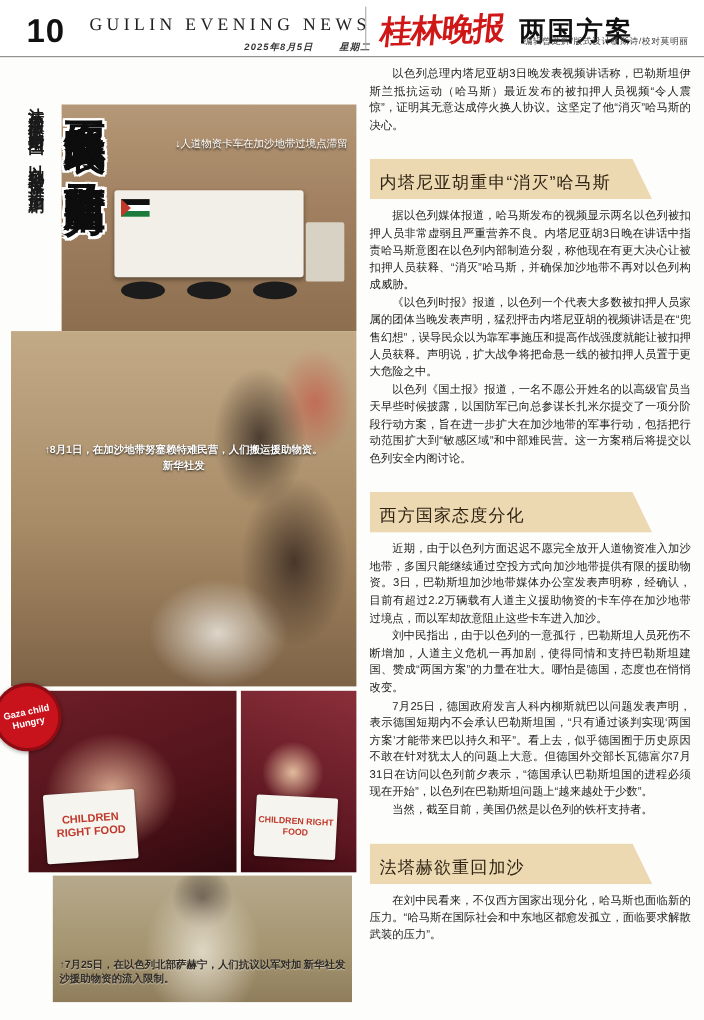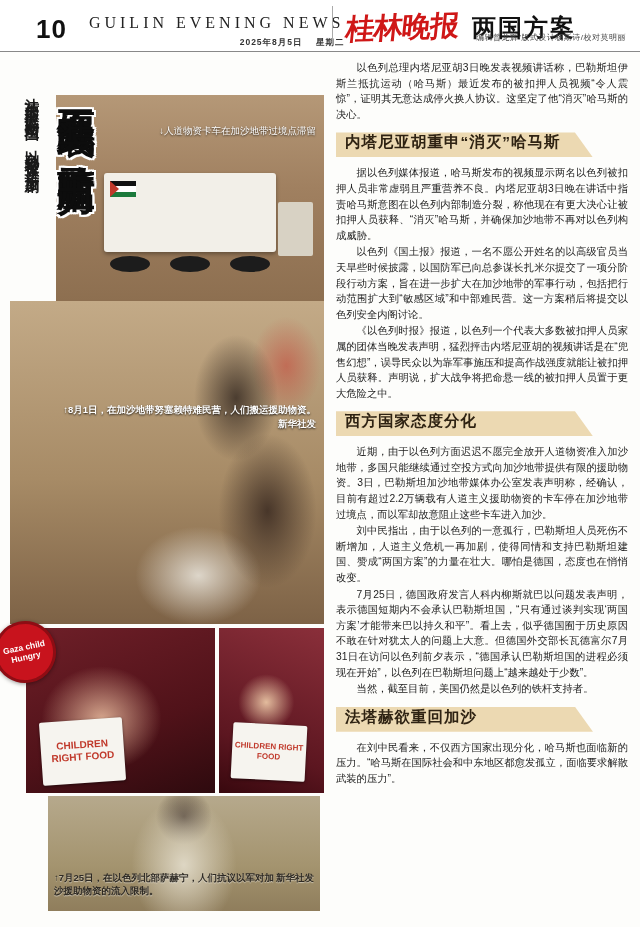--- a/index.html
+++ b/index.html
@@ -10,7 +10,7 @@
   
   .header { position:absolute; top:0; left:0; right:0; height:52px; background:#fff; border-bottom:1px solid #888; }
   .hdr-left { position:absolute; left:24px; top:14px; display:flex; align-items:flex-start; }
-  .page-num { font-size:26px; font-weight:bold; color:#111; line-height:30px; letter-spacing:1px;margin-left:12px; }
+  .page-num { font-size:30px; font-weight:bold; color:#111; line-height:30px; letter-spacing:1px; }
   .paper-en-wrap { margin-left:22px; }
   .paper-en { font-family:"Liberation Serif","DejaVu Serif",serif; font-size:16px; letter-spacing:4px; color:#222; white-space:nowrap; }
   .date-line { font-size:8.5px; font-weight:bold; color:#333; text-align:right; margin-top:5px; letter-spacing:1px; }

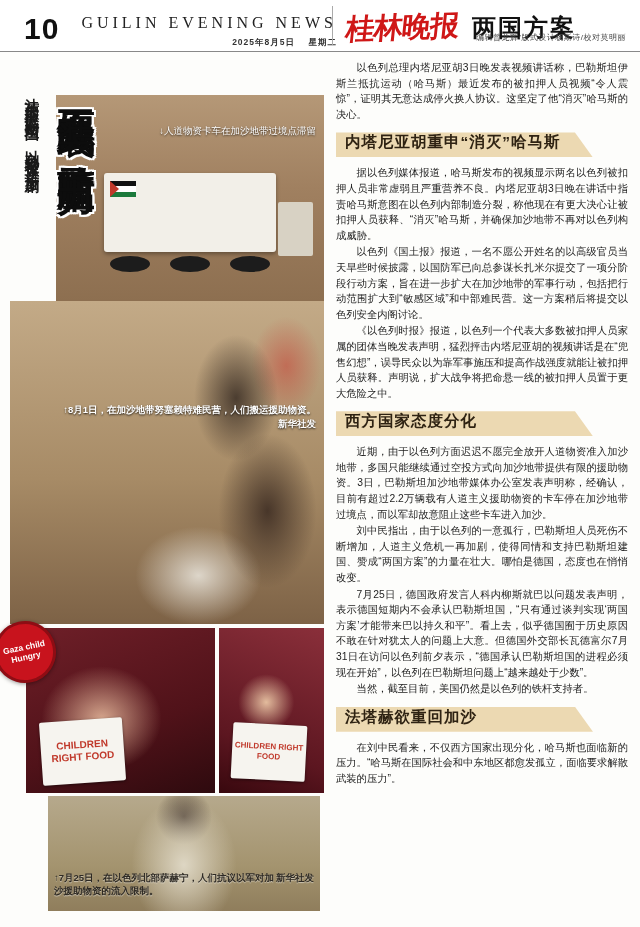--- a/index.html
+++ b/index.html
@@ -14,7 +14,7 @@
   .paper-en-wrap { margin-left:22px; }
   .paper-en { font-family:"Liberation Serif","DejaVu Serif",serif; font-size:16px; letter-spacing:4px; color:#222; white-space:nowrap; }
   .date-line { font-size:8.5px; font-weight:bold; color:#333; text-align:right; margin-top:5px; letter-spacing:1px; }
-  .date-line span { margin-left:10px; }
+  .date-line span { margin-left:20px;font-style:italic; }
   .hdr-rule-l { position:absolute; left:332px; top:6px; bottom:6px; width:1px; background:#aaa; }
   .masthead-wrap { position:absolute; left:346px; top:8px; display:flex; align-items:center; }
   .masthead { color:#cf1717; font-weight:900; font-size:29px; font-family:"Liberation Serif","DejaVu Serif",serif; transform:skewX(-8deg) rotate(-2deg); letter-spacing:-1px; white-space:nowrap; }

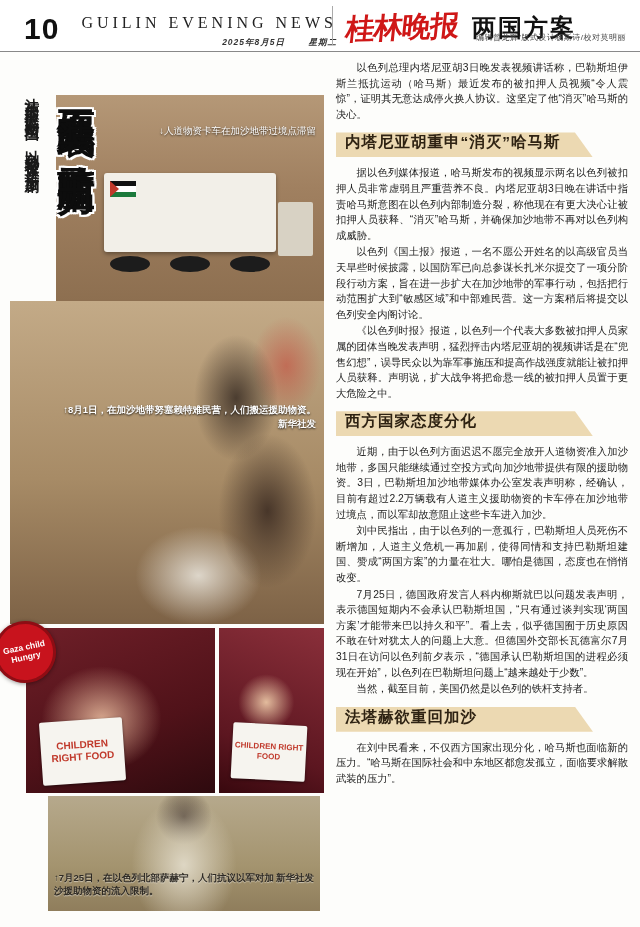--- a/index.html
+++ b/index.html
@@ -69,7 +69,7 @@
   
   .article { position:absolute; left:336px; top:60px; width:292px; }
   .article p { font-size:10.3px; line-height:15.6px; color:#1c1c1c; text-align:justify; text-indent:2em; margin-bottom:1px; }
-  .sec-head { margin:10px 0 8px 0; width:88%; background:#ecd9b2; clip-path:polygon(0 0,93% 0,100% 100%,0 100%); padding:0 20px 4px 9px; font-size:15.5px; font-weight:700; color:#2e2212; letter-spacing:1px; }
+  .sec-head { margin:22px 0 8px 0; width:88%; background:#ecd9b2; clip-path:polygon(0 0,93% 0,100% 100%,0 100%); padding:12px 20px 4px 9px; font-size:15.5px; font-weight:400; color:#2e2212; letter-spacing:1px; }
 </style>
 </head>
 <body>

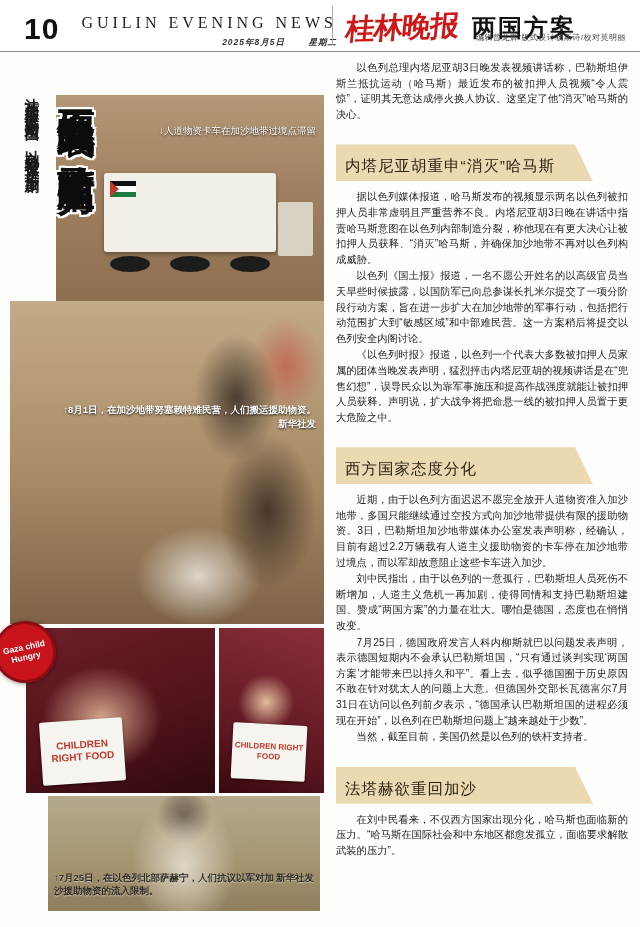--- a/index.html
+++ b/index.html
@@ -143,8 +143,8 @@
 
     <div class="sec-head">内塔尼亚胡重申“消灭”哈马斯</div>
     <p>据以色列媒体报道，哈马斯发布的视频显示两名以色列被扣押人员非常虚弱且严重营养不良。内塔尼亚胡3日晚在讲话中指责哈马斯意图在以色列内部制造分裂，称他现在有更大决心让被扣押人员获释、“消灭”哈马斯，并确保加沙地带不再对以色列构成威胁。</p>
+    <p>《以色列时报》报道，以色列一个代表大多数被扣押人员家属的团体当晚发表声明，猛烈抨击内塔尼亚胡的视频讲话是在“兜售幻想”，误导民众以为靠军事施压和提高作战强度就能让被扣押人员获释。声明说，扩大战争将把命悬一线的被扣押人员置于更大危险之中。</p>
     <p>以色列《国土报》报道，一名不愿公开姓名的以高级官员当天早些时候披露，以国防军已向总参谋长扎米尔提交了一项分阶段行动方案，旨在进一步扩大在加沙地带的军事行动，包括把行动范围扩大到“敏感区域”和中部难民营。这一方案稍后将提交以色列安全内阁讨论。</p>
-    <p>《以色列时报》报道，以色列一个代表大多数被扣押人员家属的团体当晚发表声明，猛烈抨击内塔尼亚胡的视频讲话是在“兜售幻想”，误导民众以为靠军事施压和提高作战强度就能让被扣押人员获释。声明说，扩大战争将把命悬一线的被扣押人员置于更大危险之中。</p>
 
     <div class="sec-head">西方国家态度分化</div>
     <p>近期，由于以色列方面迟迟不愿完全放开人道物资准入加沙地带，多国只能继续通过空投方式向加沙地带提供有限的援助物资。3日，巴勒斯坦加沙地带媒体办公室发表声明称，经确认，目前有超过2.2万辆载有人道主义援助物资的卡车停在加沙地带过境点，而以军却故意阻止这些卡车进入加沙。</p>

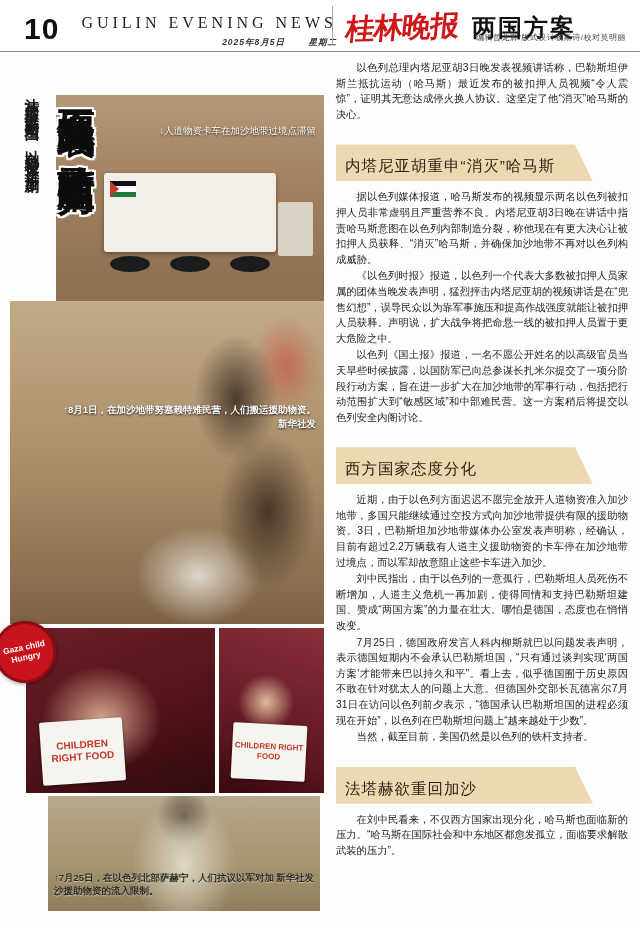--- a/index.html
+++ b/index.html
@@ -41,7 +41,7 @@
       radial-gradient(90px 70px at 60% 85%, rgba(230,225,215,.9), rgba(230,225,215,0) 70%),
       radial-gradient(50px 70px at 88% 20%, rgba(200,60,50,.5), rgba(200,60,50,0) 70%),
       linear-gradient(180deg,#c3aa87 0%,#a78b66 55%,#7d6246 100%); }
-  .cap-crowd { position:absolute; left:10px; right:10px; top:347px; text-align:right; color:#fff; font-size:9.5px; font-weight:bold; line-height:14px; text-shadow:0 1px 2px rgba(0,0,0,.85); }
+  .cap-crowd { position:absolute; left:10px; right:10px; top:347px; text-align:center; color:#fff; font-size:9.5px; font-weight:bold; line-height:14px; text-shadow:0 1px 2px rgba(0,0,0,.85); }
   .cap-crowd .credit { display:block; }
 
   .ph-kids-row { position:absolute; left:18px; right:2px; top:572px; height:165px; display:flex; gap:4px; }

